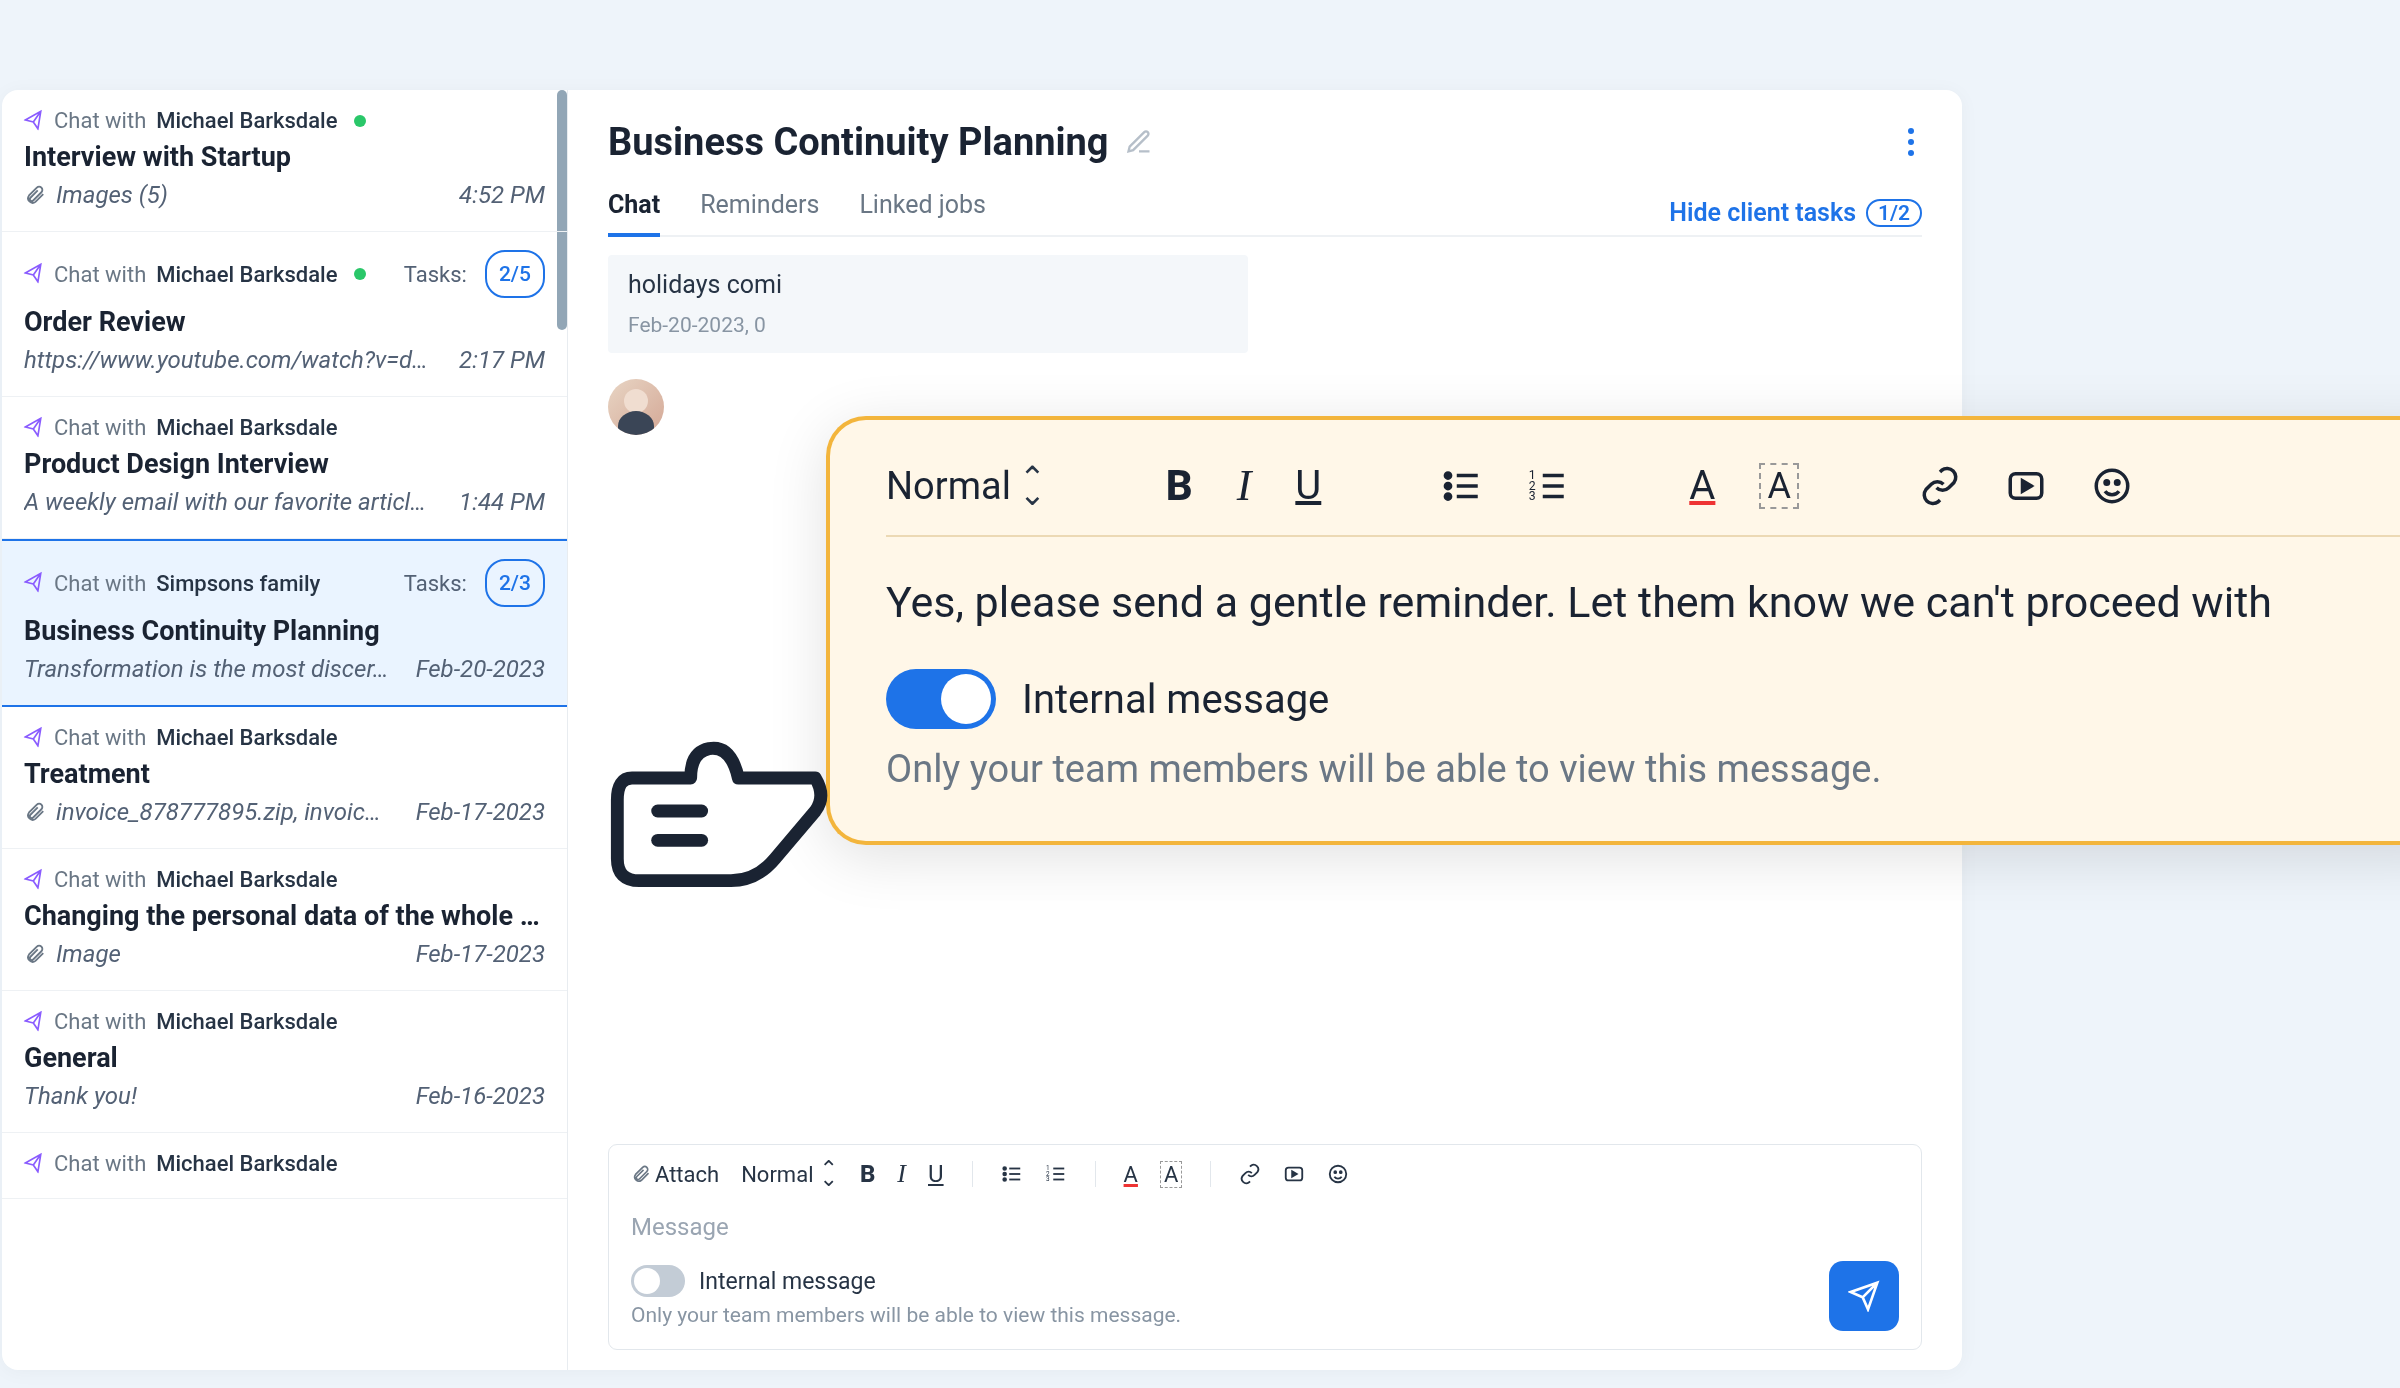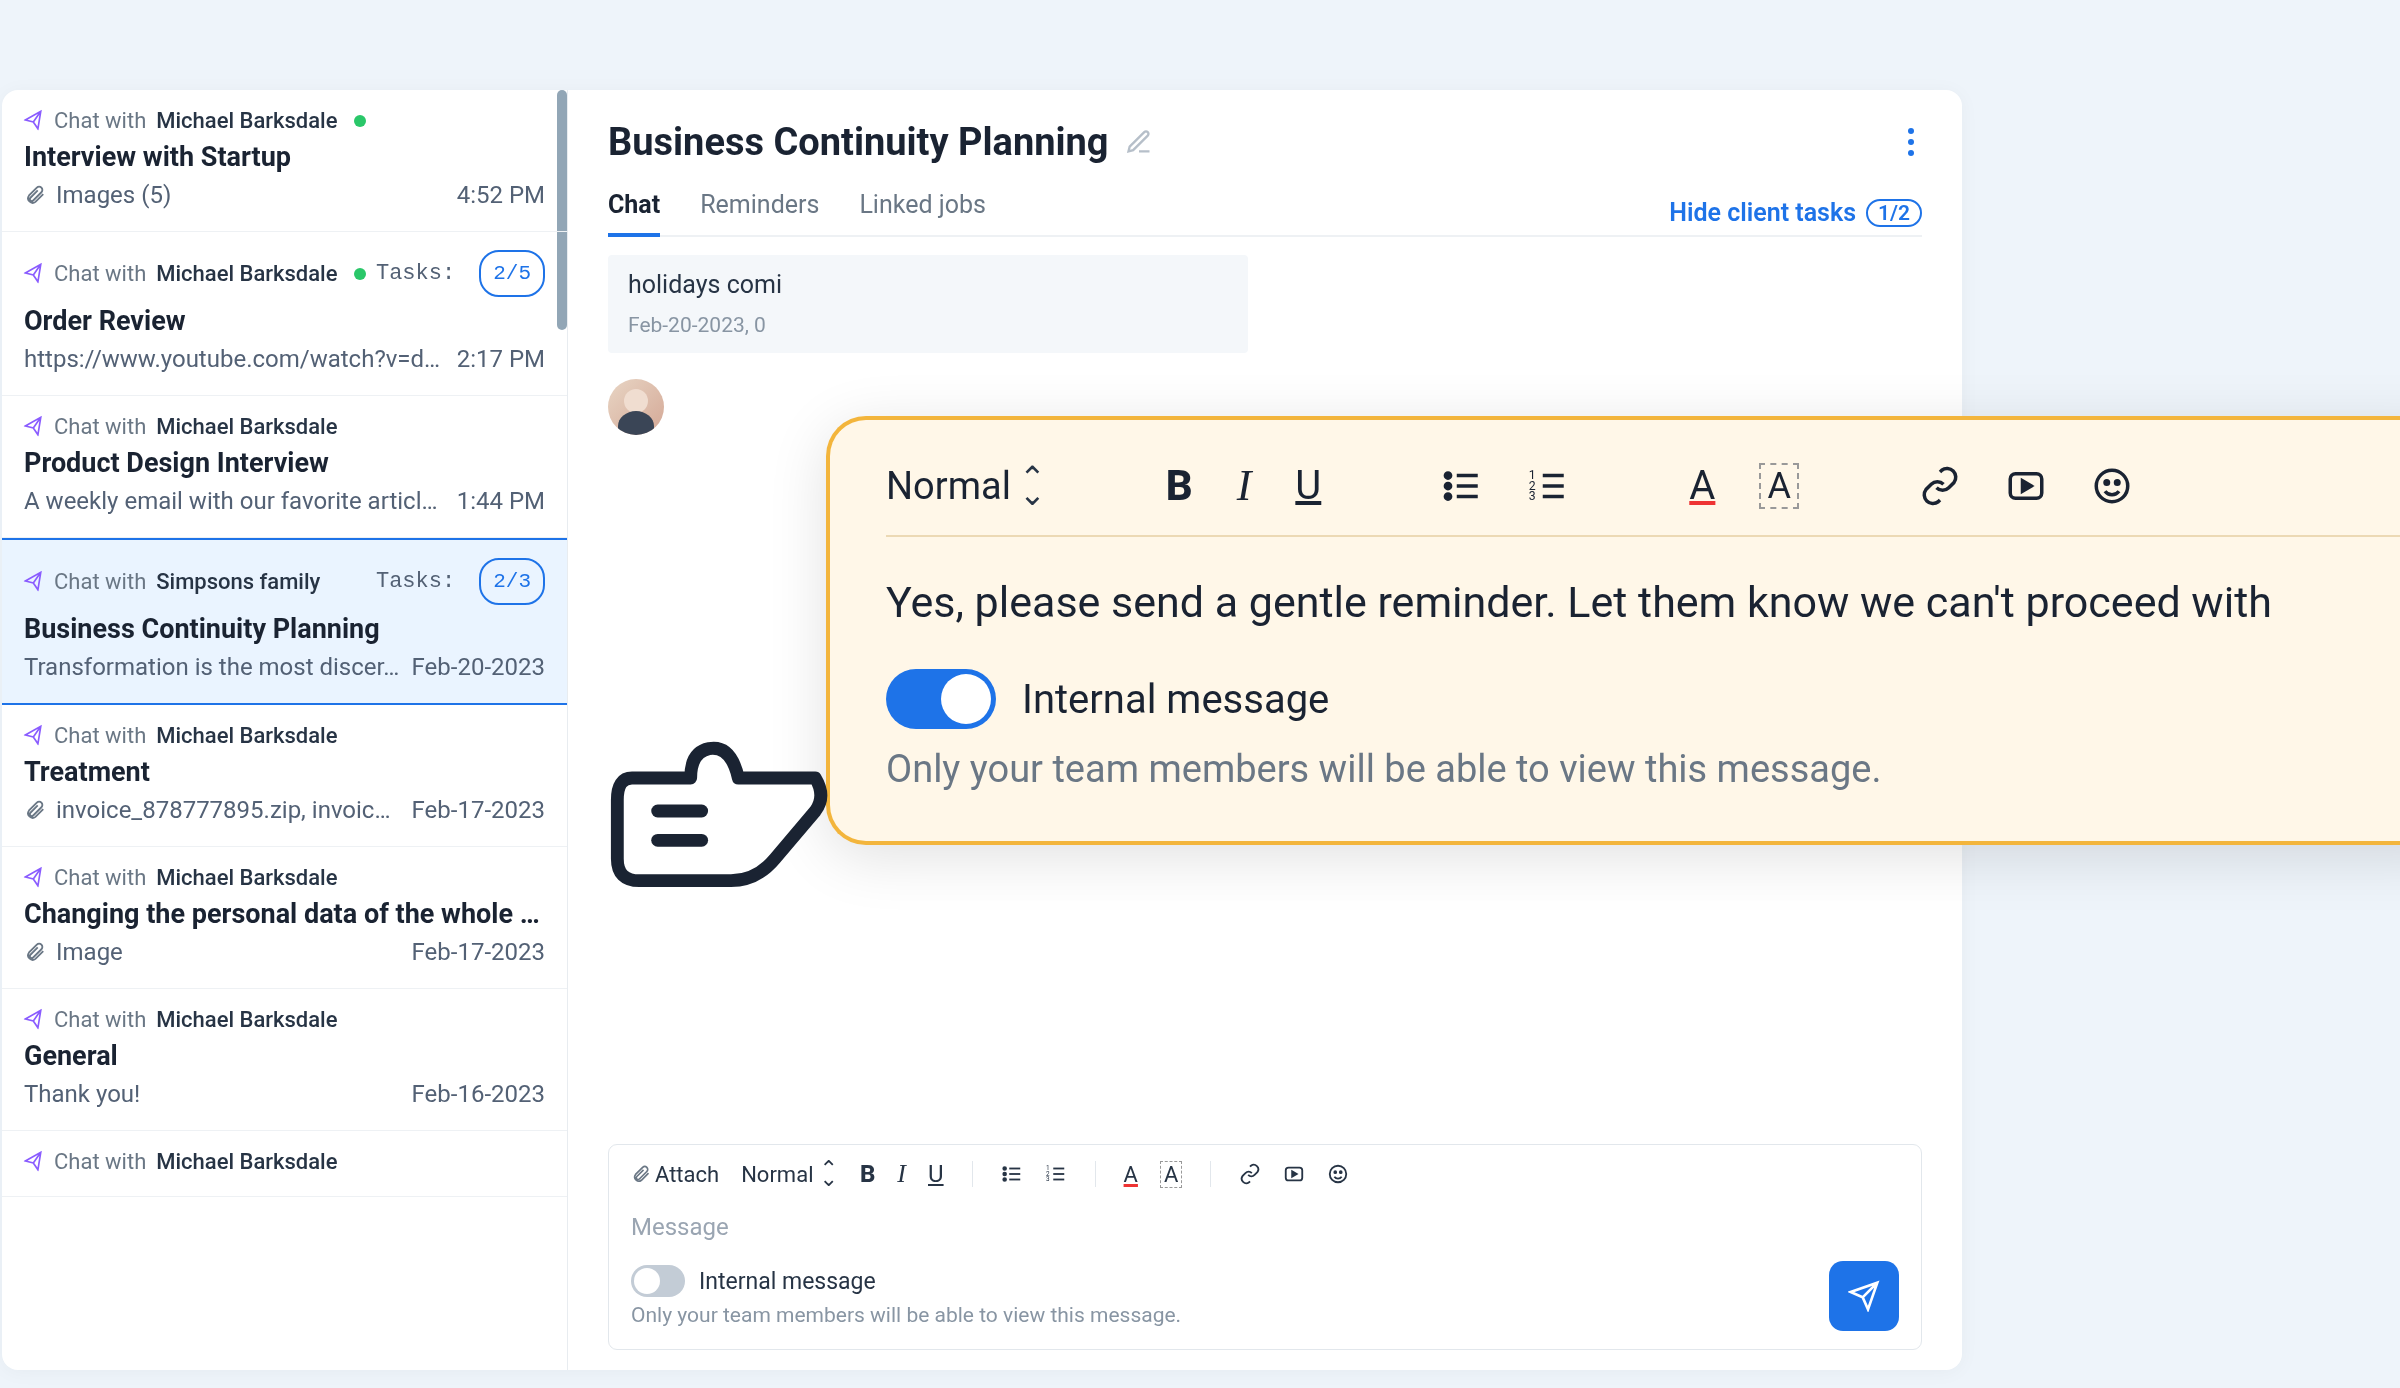--- a/index.html
+++ b/index.html
@@ -104,6 +104,7 @@
   justify-content: space-between;
   margin-top: 8px;
   gap: 12px;
+  font-style: italic;
 }
 .chat-preview {
   font-size: 24px;

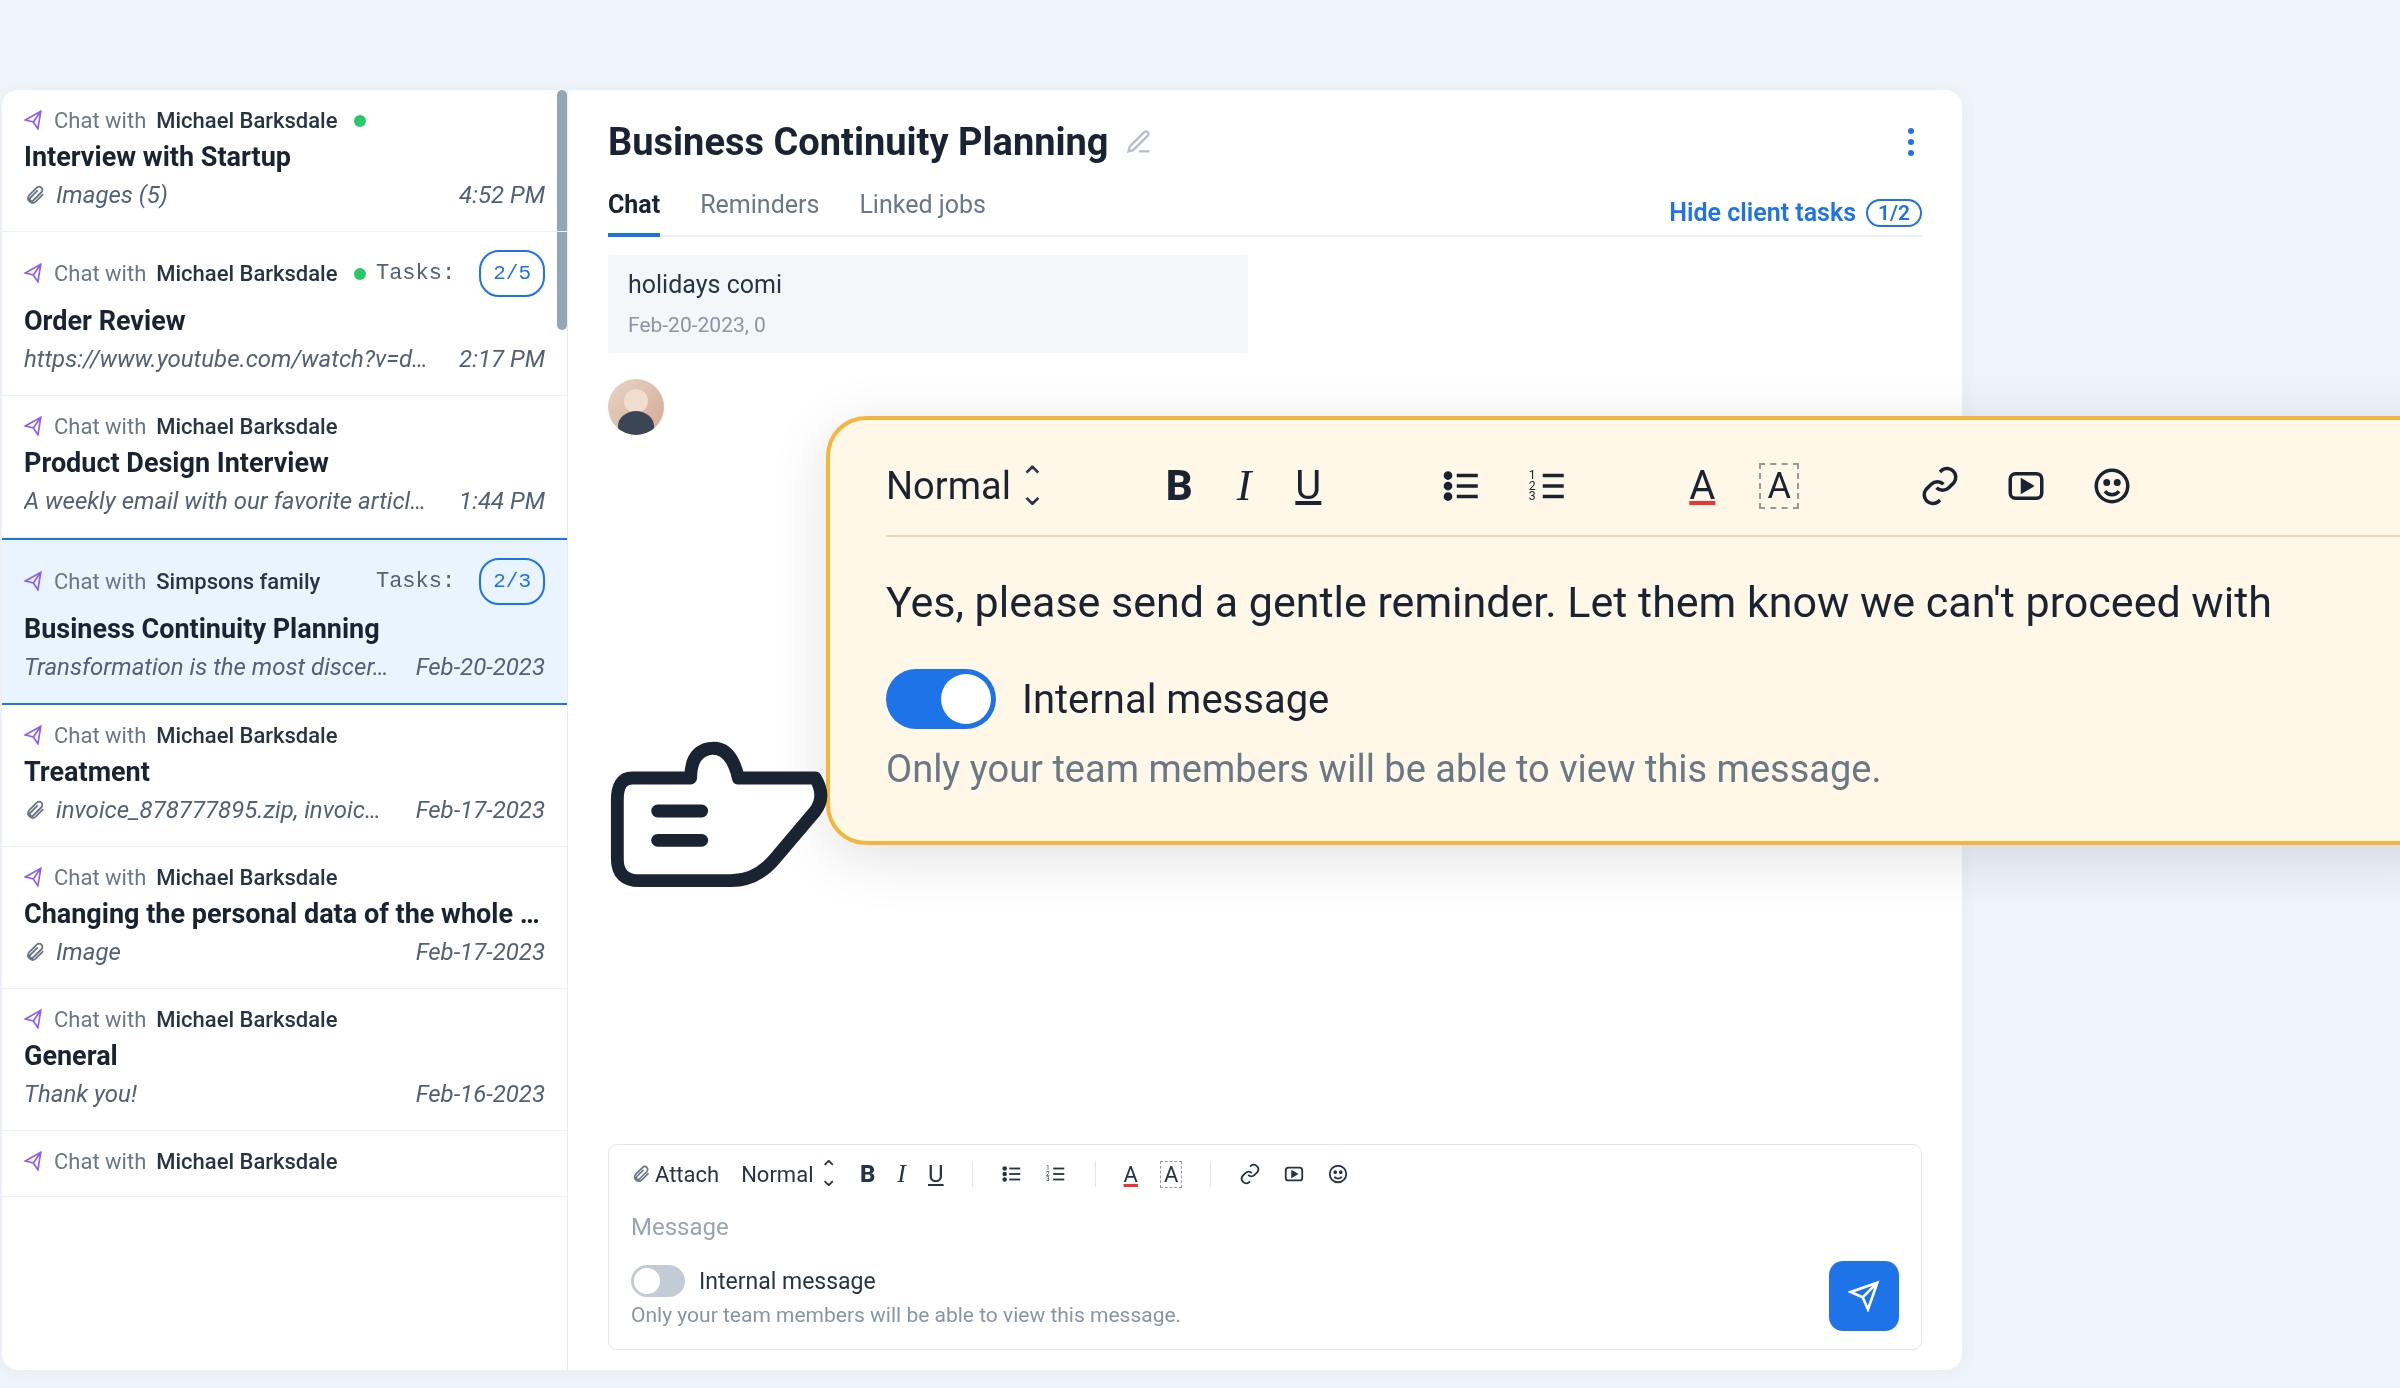--- a/index.html
+++ b/index.html
@@ -76,10 +76,9 @@
   margin-left: auto;
   display: flex;
   align-items: center;
-  gap: 24px;
+  gap: 18px;
   font-size: 22px;
   color: #536175;
-  font-family: Liberation Mono, monospace;
 }
 .tasks-badge {
   border: 2px solid #1e73e8;

